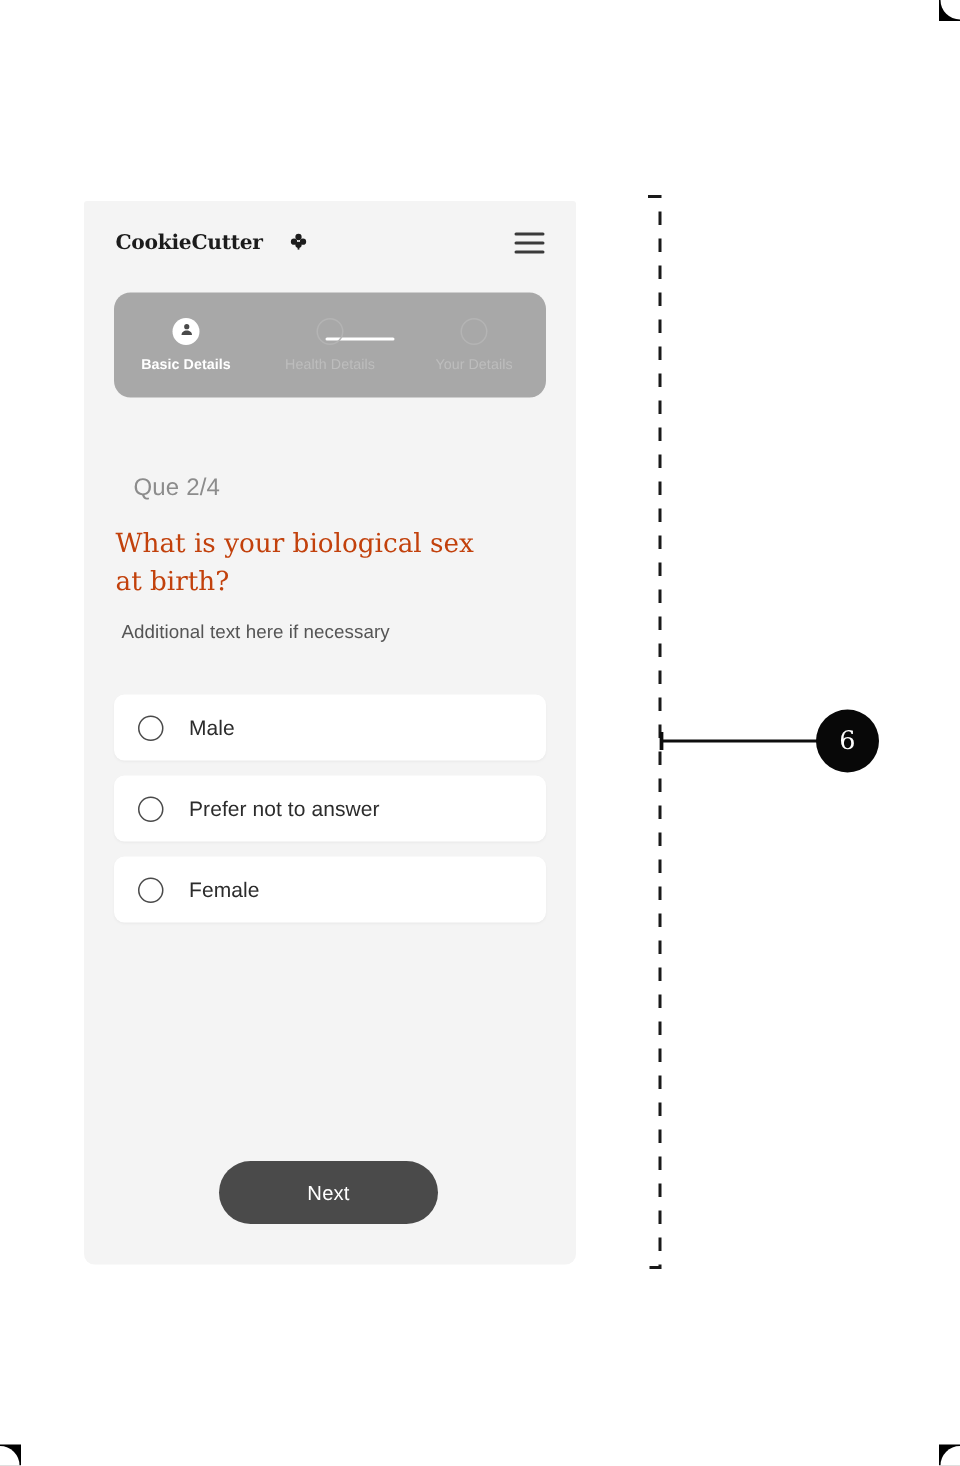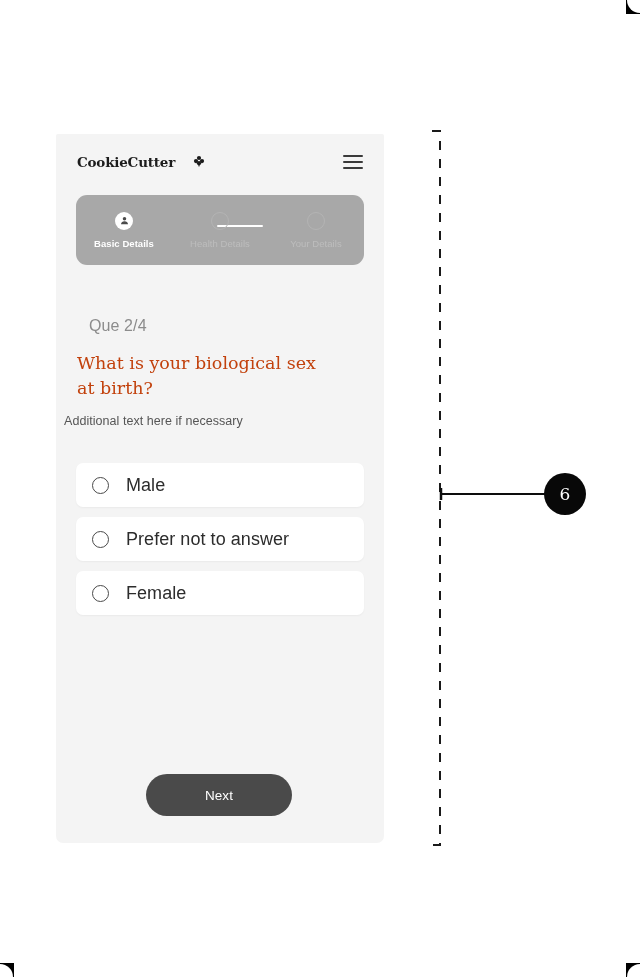--- a/index.html
+++ b/index.html
@@ -189,7 +189,7 @@
   }
   .q-sub {
     position: absolute;
-    left: 8px;
+    left: 25px;
     top: 280px;
     font-size: 12.5px;
     color: #555555;

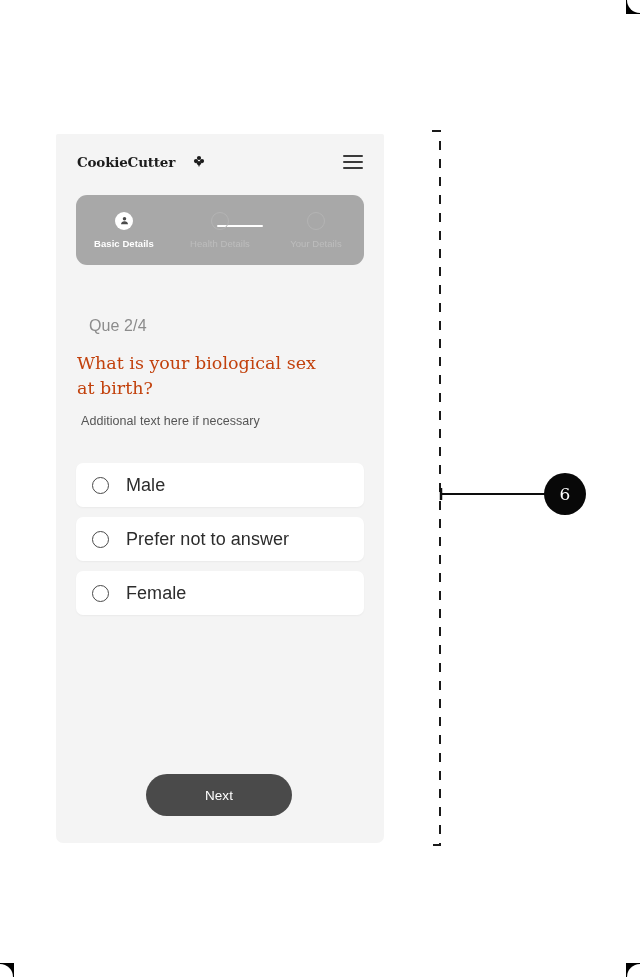--- a/index.html
+++ b/index.html
@@ -226,7 +226,7 @@
   }
   .option-label {
     margin-left: 17px;
-    font-size: 18px;
+    font-size: 14px;
     color: #2c2c2c;
     letter-spacing: 0.05px;
   }

